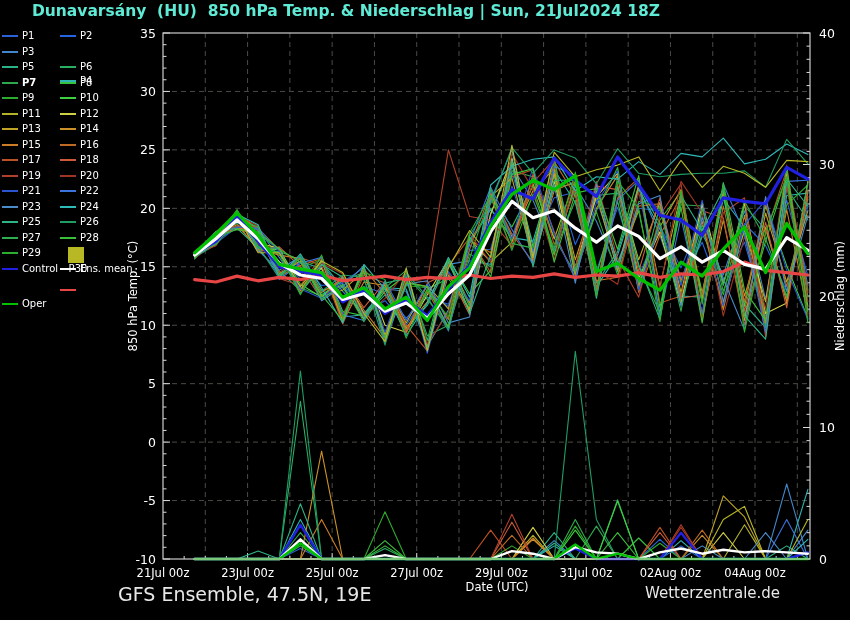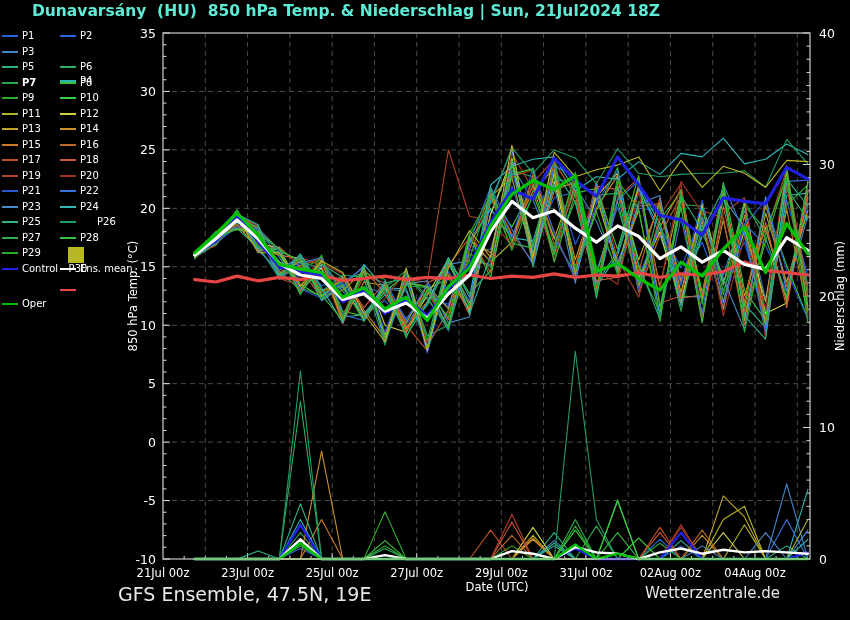--- a/index.html
+++ b/index.html
@@ -361,7 +361,7 @@
       <span class="lg-swatch" style="background: rgb(45, 180, 135);"></span>
       <span class="lg-label">P25</span>
     </div>
-    <div class="lg-item" style="left: 60px; top: 216px; gap: 17px;">
+    <div class="lg-item" style="left: 60px; top: 216px;">
       <span class="lg-swatch" style="background: rgb(31, 158, 99);"></span>
       <span class="lg-label">P26</span>
     </div>

